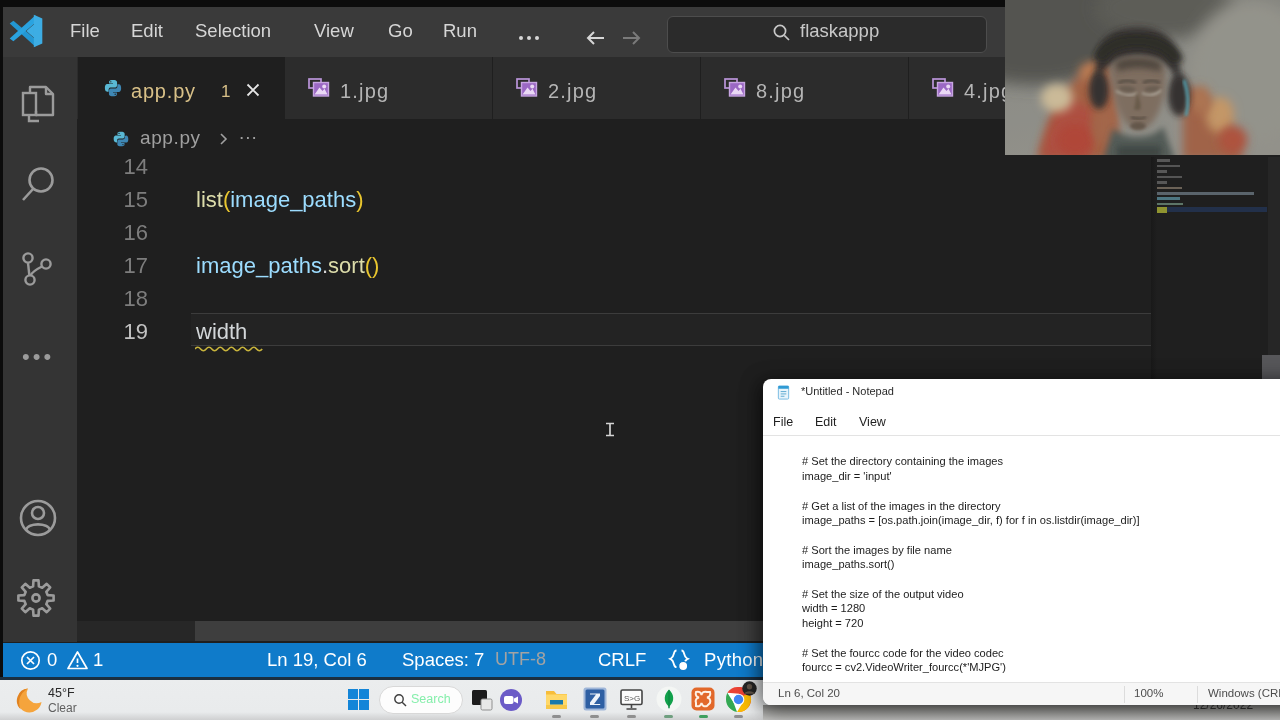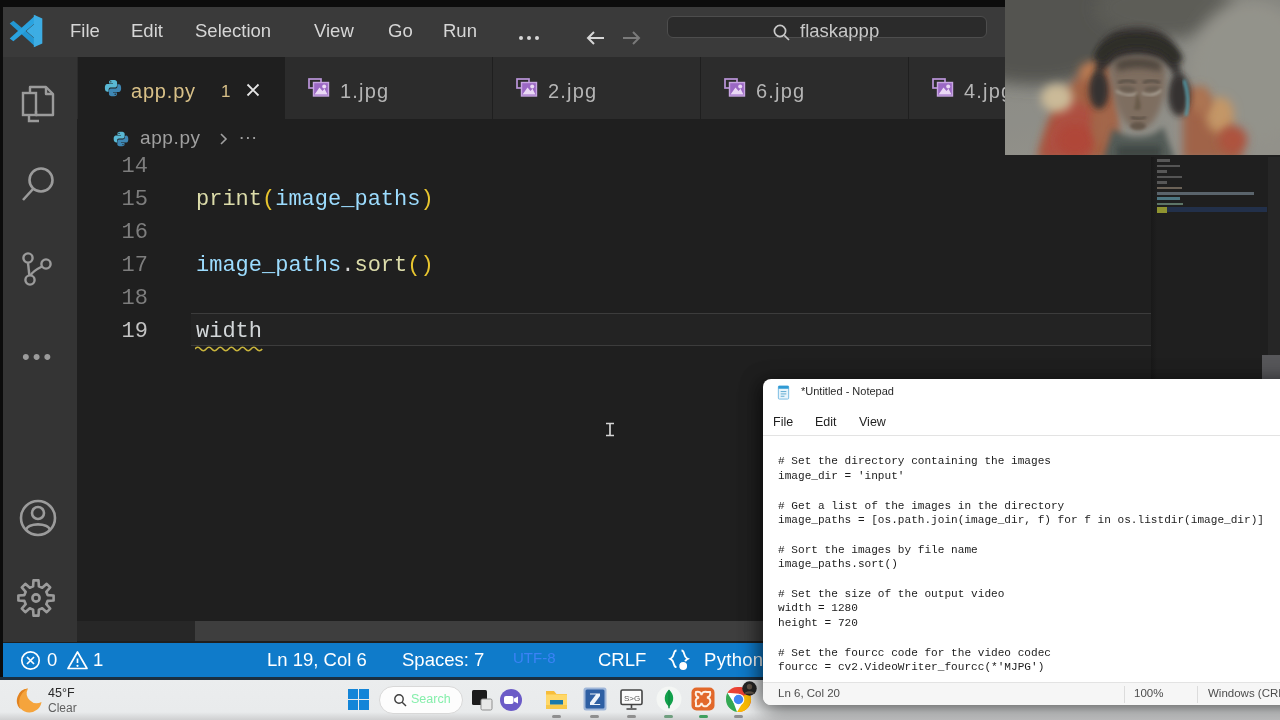--- a/index.html
+++ b/index.html
@@ -44,7 +44,7 @@
     <path fill-rule="evenodd" d="M73 2 L98 13 L98 87 L73 98 Z M73 31 L51 50 L73 69 Z" fill="#3dade4"></path>
   </svg>
 
-  <div class="abs" style="left:667px;top:16px;width:320px;height:22px;background:#2b2b2b;border:1px solid #4d4d4d;border-radius:6px;color:#c8c8c8;font-size:16px;">
+  <div class="abs" style="left:667px;top:16px;width:320px;height:37px;background:#2b2b2b;border:1px solid #4d4d4d;border-radius:6px;color:#c8c8c8;font-size:16px;">
     <svg class="abs" style="left:104px;top:6px;" width="19" height="19" viewBox="0 0 19 19">
       <circle cx="8" cy="8" r="5.6" stroke="#c8c8c8" stroke-width="1.7" fill="none"></circle>
       <path d="M12.3 12.3 L17 17" stroke="#c8c8c8" stroke-width="1.7"></path>

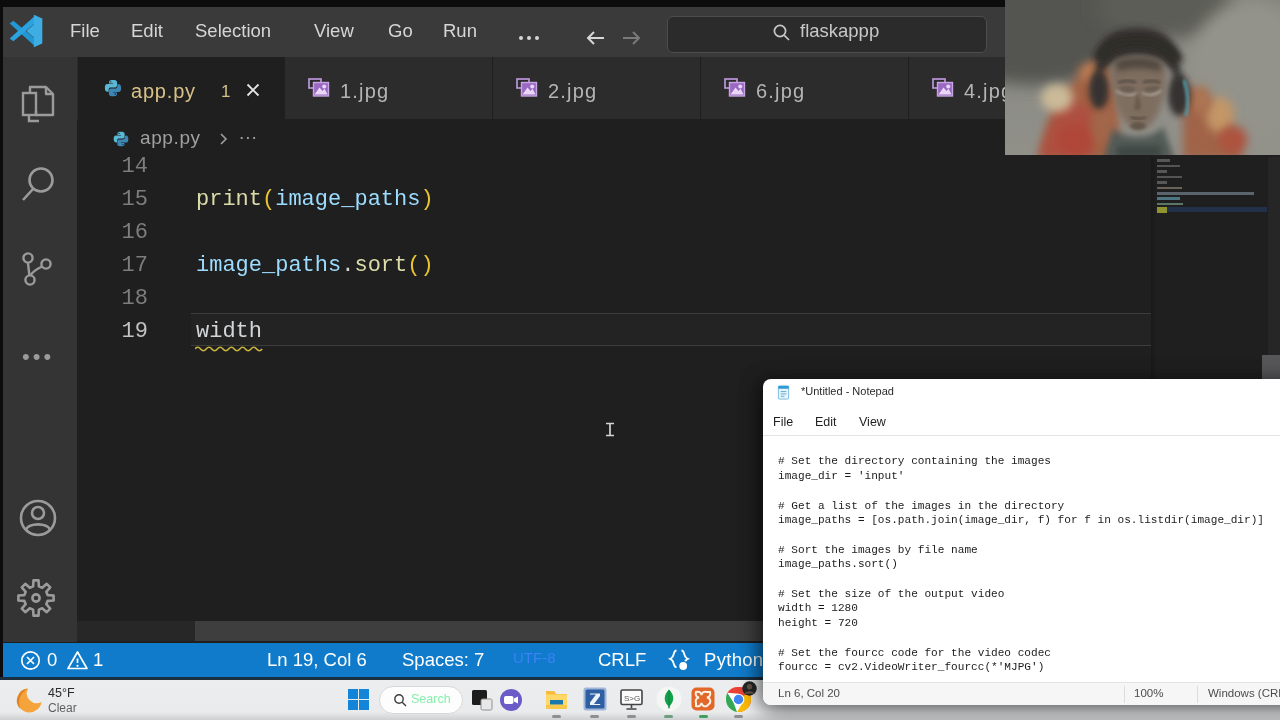--- a/index.html
+++ b/index.html
@@ -127,7 +127,7 @@
       <circle cx="16.2" cy="8.6" r="2" fill="#ead9f5"></circle>
       <path d="M6.5 16.5 L11.5 9.5 L14.5 13 L16.5 10.8 L19.5 16.5 Z" fill="#ead9f5"></path>
     </svg>
-    <span class="abs" style="left:756px;top:80px;color:#b5b5b5;font-size:20px;letter-spacing:1.2px;">6.jpg</span>
+    <span class="abs" style="left:756px;top:80px;color:#b5b5b5;font-size:20px;letter-spacing:1.2px;">8.jpg</span>
     <svg class="abs" style="left:932px;top:78px;" width="22" height="20" viewBox="0 0 22 20">
       <rect x="1" y="1" width="12" height="9" fill="none" stroke="#bb95da" stroke-width="1.7"></rect>
       <rect x="5.5" y="4.5" width="15" height="13.5" fill="#9b68c4" stroke="#c7a5e2" stroke-width="1.4"></rect>

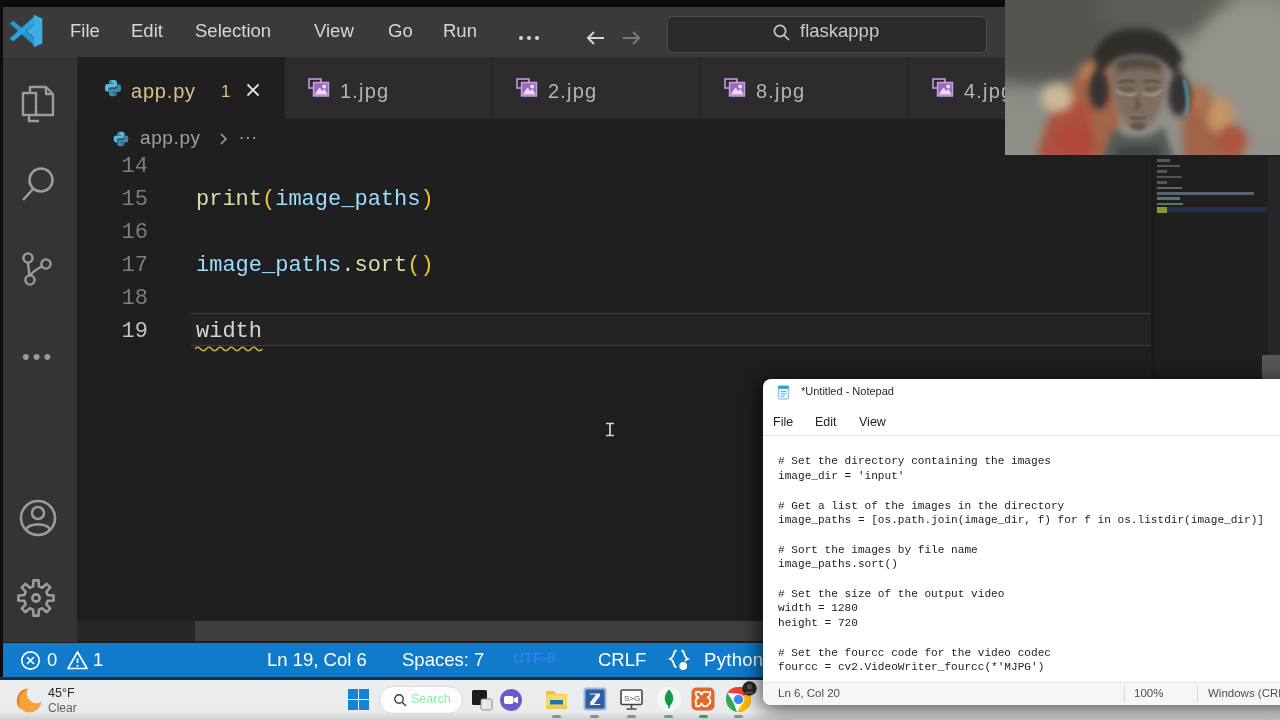--- a/index.html
+++ b/index.html
@@ -155,7 +155,7 @@
 
     <div class="abs" style="left:77px;top:150px;width:71px;text-align:right;color:#7d7d7d;line-height:33px;">14<br>15<br>16<br>17<br>18<br><span style="color:#c2c2c2">19</span></div>
 
-    <div class="abs" style="left:196px;top:183px;height:33px;line-height:33px;white-space:pre;"><span style="color:#dcdcaa">print</span><span style="color:#e9c62f">(</span><span style="color:#9cdcfe">image_paths</span><span style="color:#e9c62f">)</span></div>
+    <div class="abs" style="left:196px;top:183px;height:33px;line-height:33px;white-space:pre;"><span style="color:#dcdcaa">list</span><span style="color:#e9c62f">(</span><span style="color:#9cdcfe">image_paths</span><span style="color:#e9c62f">)</span></div>
     <div class="abs" style="left:196px;top:249px;height:33px;line-height:33px;white-space:pre;"><span style="color:#9cdcfe">image_paths</span><span style="color:#d4d4d4">.</span><span style="color:#dcdcaa">sort</span><span style="color:#e9c62f">()</span></div>
     <div class="abs" style="left:196px;top:315px;height:23px;line-height:33px;white-space:pre;"><span style="color:#d2d6d8">width</span></div>
 

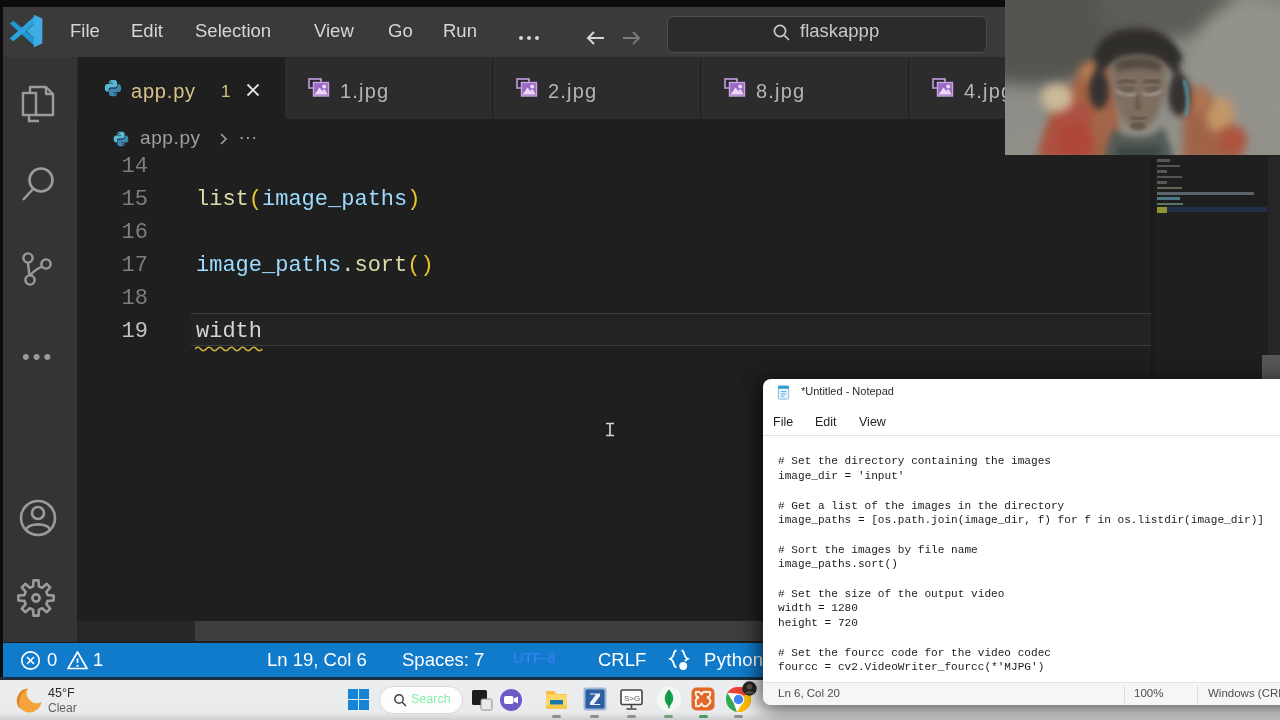--- a/index.html
+++ b/index.html
@@ -6,7 +6,7 @@
   html,body { width:1280px; height:720px; overflow:hidden; background:#1f1f1f;
     font-family:"Liberation Sans", sans-serif; }
   .abs { position:absolute; }
-  .mono { font-family:Liberation Mono, monospace; }
+  .mono { font-family:Liberation Sans, sans-serif;margin-left:24px; }
   .mm { height:2.5px; }
 </style>
 </head>

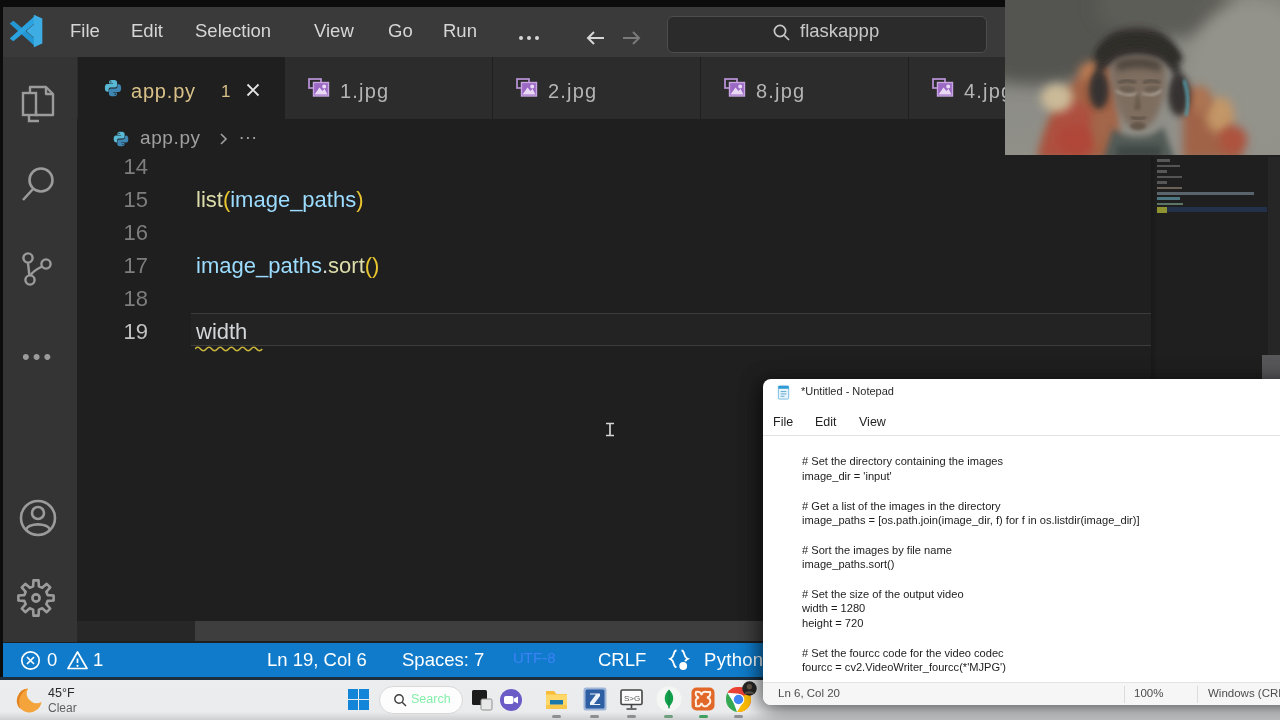--- a/index.html
+++ b/index.html
@@ -204,7 +204,7 @@
     <span class="abs" style="left:93px;top:649px;color:#fff;font-size:18.5px;">1</span>
     <span class="abs" style="left:267px;top:649px;color:#fff;font-size:18.5px;">Ln 19, Col 6</span>
     <span class="abs" style="left:402px;top:649px;color:#fff;font-size:18.5px;">Spaces: 7</span>
-    <span class="abs" style="left:513px;top:649px;color:#3b82f6;font-size:15px;">UTF-8</span>
+    <span class="abs" style="left:495px;top:649px;color:#a3a3a3;font-size:18px;">UTF-8</span>
     <span class="abs" style="left:598px;top:649px;color:#fff;font-size:18.5px;">CRLF</span>
     <svg class="abs" style="left:668px;top:649px;" width="22" height="22" viewBox="0 0 22 22">
       <path d="M8.5 1.5 C 4.8 1.5 7 7 3.2 9.2 L2 9.8 L3.2 10.4 C 7 12.6 4.8 18.1 8.5 18.1" stroke="#fff" stroke-width="1.8" fill="none"></path>

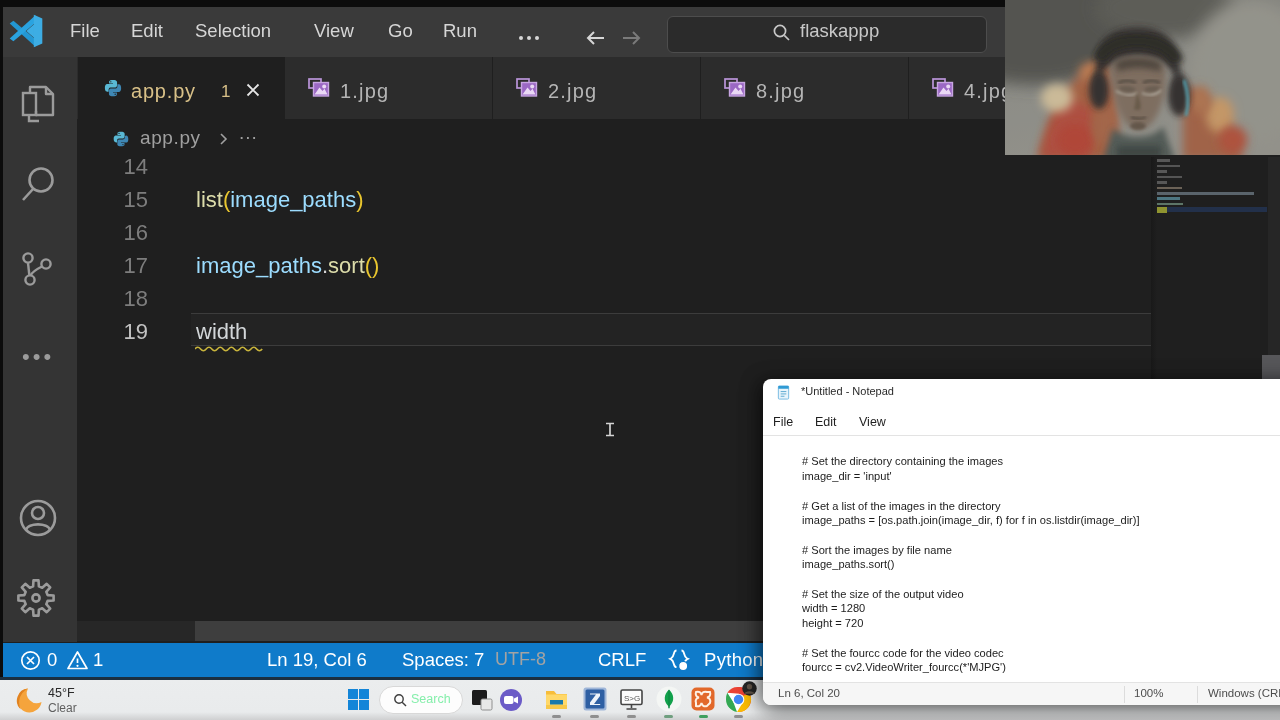--- a/index.html
+++ b/index.html
@@ -365,6 +365,9 @@
     </svg>
   </div>
 
+  <div class="abs" style="left:763px;top:705px;width:517px;height:15px;background:linear-gradient(180deg,#8f8f8d 0%,#a8a8a5 40%,#c6c6c4 100%);overflow:hidden;">
+    <span class="abs" style="left:430px;top:-7px;color:#3a3a3a;font-size:12px;">12/26/2022</span>
+  </div>
 
   <div id="notepad" class="abs" style="left:763px;top:379px;width:567px;height:326px;background:#ffffff;border-radius:8px 0 0 8px;box-shadow:0 6px 22px rgba(0,0,0,0.5), -6px 0 18px rgba(0,0,0,0.28);overflow:hidden;">
 

